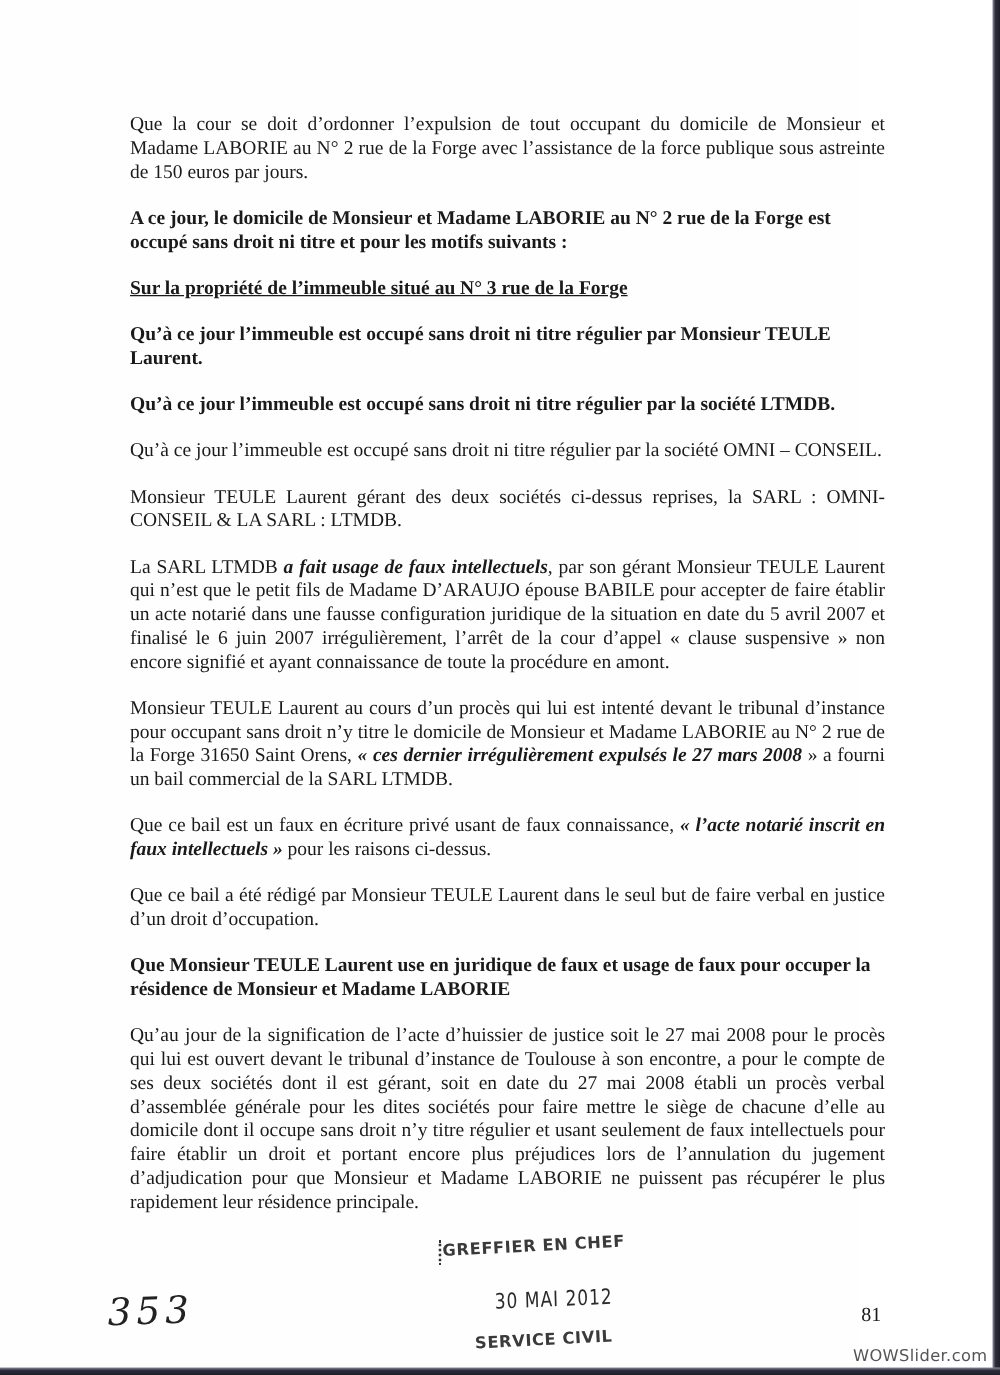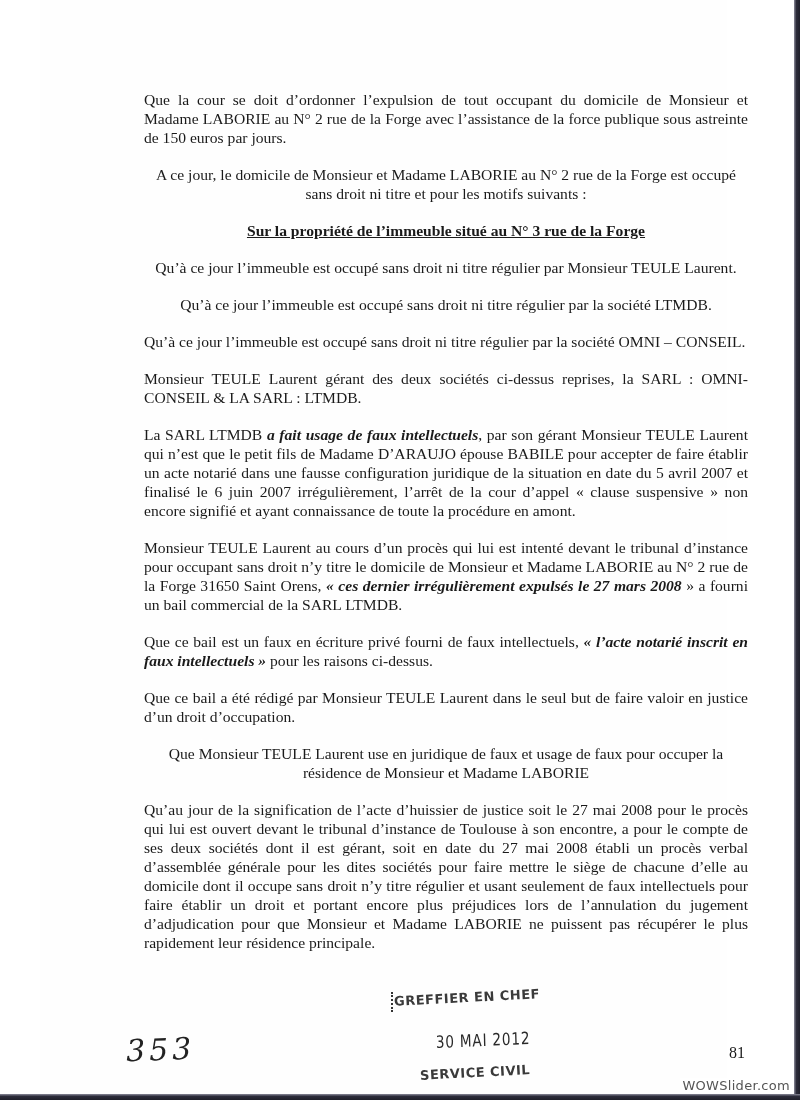--- a/index.html
+++ b/index.html
@@ -12,7 +12,6 @@
     .page {
       position: absolute; left: 0; top: 0; width: 687px; height: 1094px;
       background: #fefefe;
-      margin-left: 40px;
     }
     .edge-right {
       position: absolute; right: 0; top: 0; width: 6px; height: 1100px;

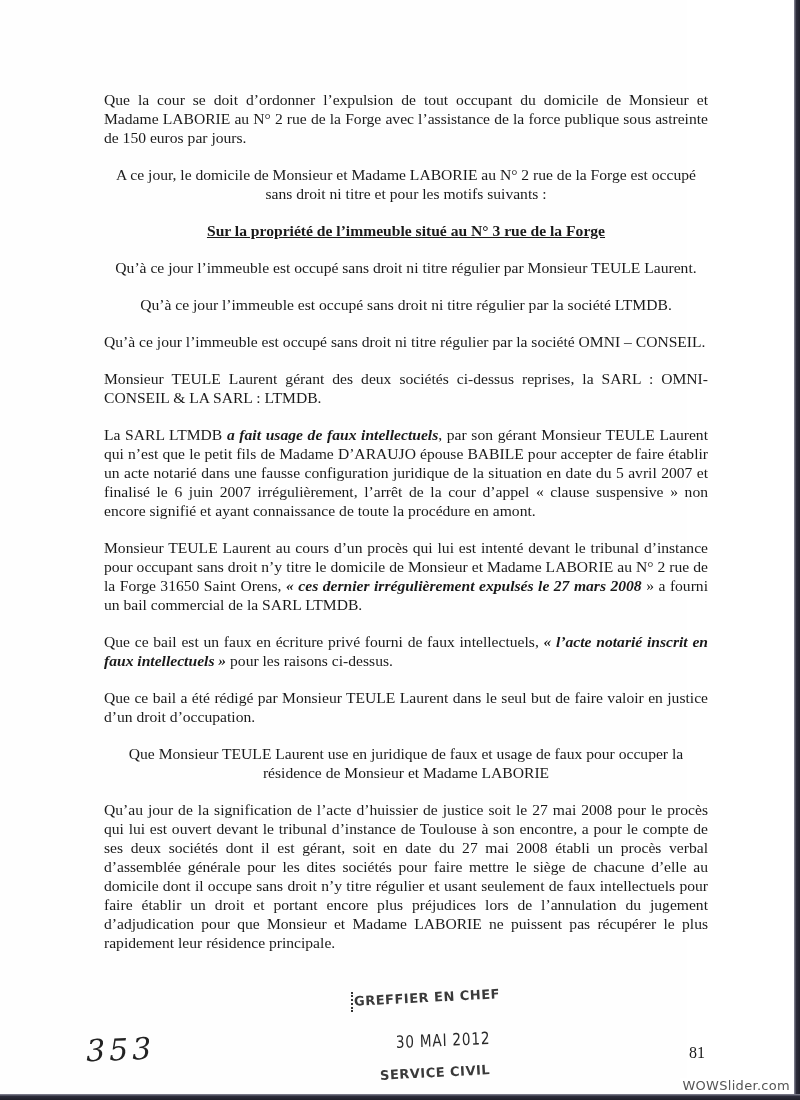--- a/index.html
+++ b/index.html
@@ -26,7 +26,7 @@
       font-size: 15.6px; line-height: 19px;
     }
     .content p { margin: 0 0 18px 0; text-align: justify; }
-    .content p.left { text-align: center; }
+    .content p.left { text-align: left; font-weight: bold; }
     .heading { font-weight: bold; text-decoration: underline; }
     .bi { font-weight: bold; font-style: italic; }
     .handwritten {

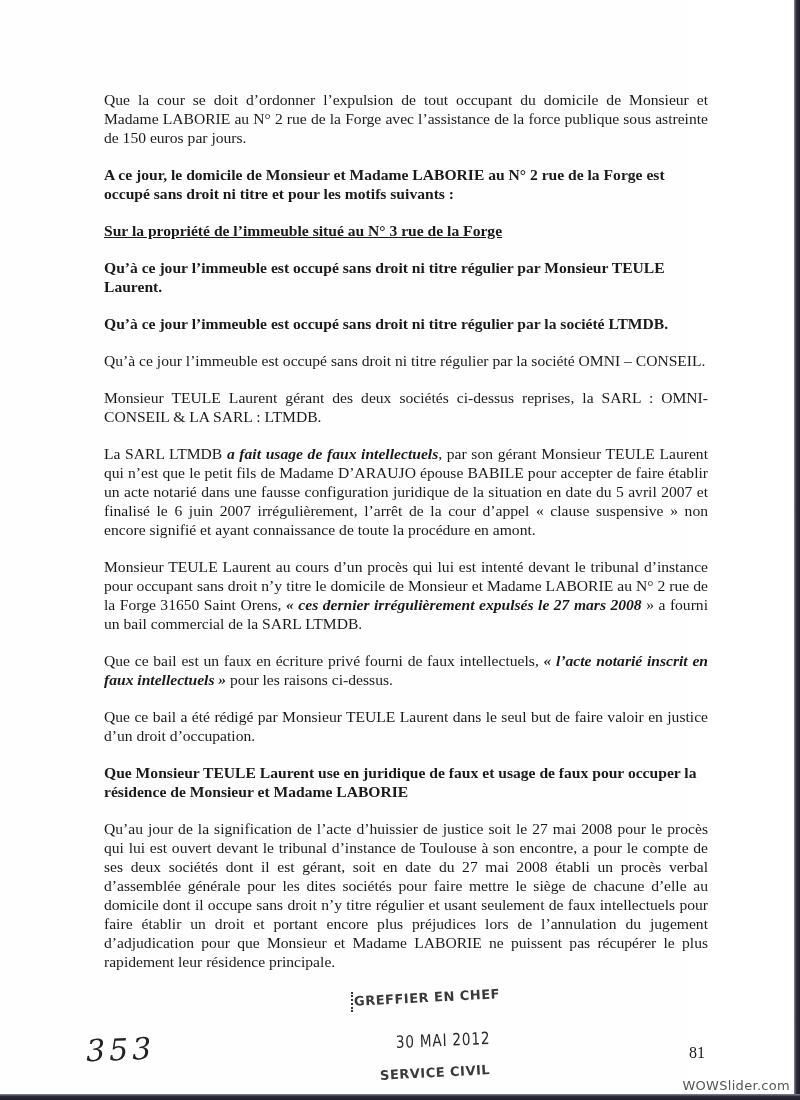--- a/index.html
+++ b/index.html
@@ -68,7 +68,7 @@
       <span>Monsieur TEULE Laurent au cours d’un procès qui lui est intenté devant le tribunal d’instance pour occupant sans droit n’y titre le domicile de Monsieur et Madame LABORIE au N° 2 rue de la Forge 31650 Saint Orens, </span><span class="bi">« ces dernier irrégulièrement expulsés le 27 mars 2008</span><span> » a fourni un bail commercial de la SARL LTMDB.</span>
     </p>
     <p>
-      <span>Que ce bail est un faux en écriture privé fourni de faux intellectuels, </span><span class="bi">« l’acte notarié inscrit en faux intellectuels »</span><span> pour les raisons ci-dessus.</span>
+      <span>Que ce bail est un faux en écriture privé usant de faux connaissance, </span><span class="bi">« l’acte notarié inscrit en faux intellectuels »</span><span> pour les raisons ci-dessus.</span>
     </p>
     <p>Que ce bail a été rédigé par Monsieur TEULE Laurent dans le seul but de faire valoir en justice d’un droit d’occupation.</p>
     <p class="left">Que Monsieur TEULE Laurent use en juridique de faux et usage de faux pour occuper la résidence de Monsieur et Madame LABORIE</p>

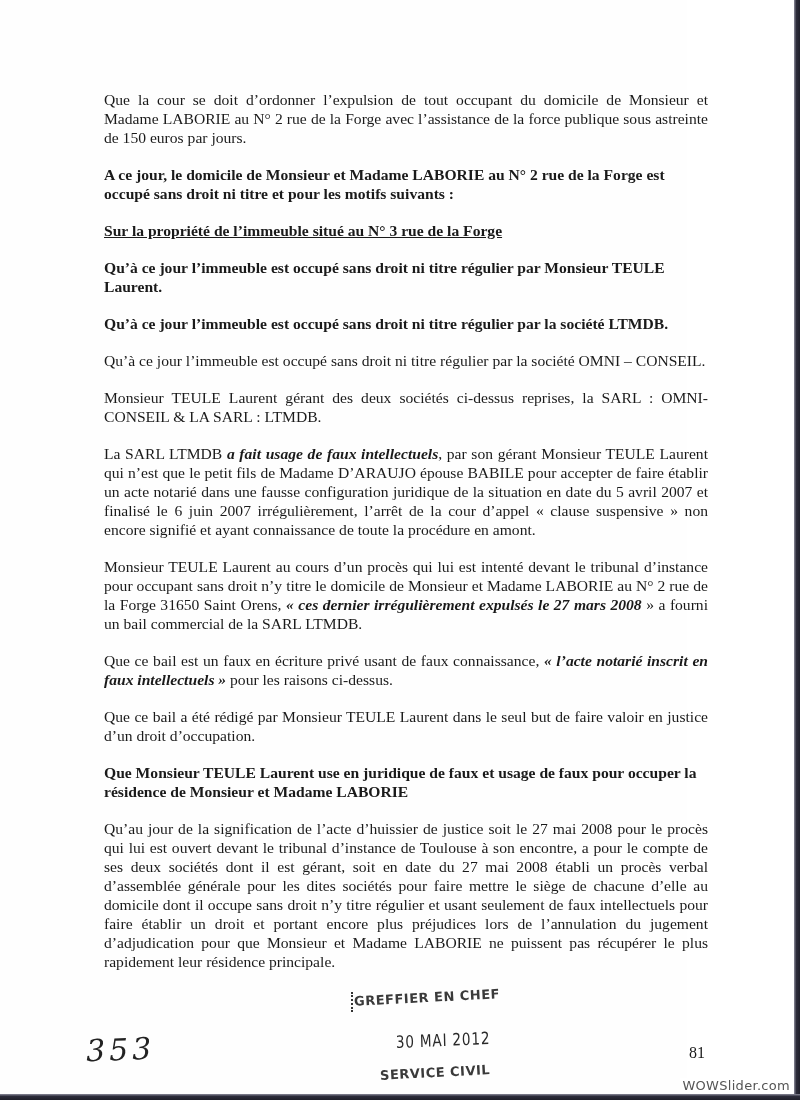--- a/index.html
+++ b/index.html
@@ -70,7 +70,7 @@
     <p>
       <span>Que ce bail est un faux en écriture privé usant de faux connaissance, </span><span class="bi">« l’acte notarié inscrit en faux intellectuels »</span><span> pour les raisons ci-dessus.</span>
     </p>
-    <p>Que ce bail a été rédigé par Monsieur TEULE Laurent dans le seul but de faire valoir en justice d’un droit d’occupation.</p>
+    <p>Que ce bail a été rédigé par Monsieur TEULE Laurent dans le seul but de faire verbal en justice d’un droit d’occupation.</p>
     <p class="left">Que Monsieur TEULE Laurent use en juridique de faux et usage de faux pour occuper la résidence de Monsieur et Madame LABORIE</p>
     <p>Qu’au jour de la signification de l’acte d’huissier de justice soit le 27 mai 2008 pour le procès qui lui est ouvert devant le tribunal d’instance de Toulouse à son encontre, a pour le compte de ses deux sociétés dont il est gérant, soit en date du 27 mai 2008 établi un procès verbal d’assemblée générale pour les dites sociétés pour faire mettre le siège de chacune d’elle au domicile dont il occupe sans droit n’y titre régulier et usant seulement de faux intellectuels pour faire établir un droit et portant encore plus préjudices lors de l’annulation du jugement d’adjudication pour que Monsieur et Madame LABORIE ne puissent pas récupérer le plus rapidement leur résidence principale.</p>
   </div>

